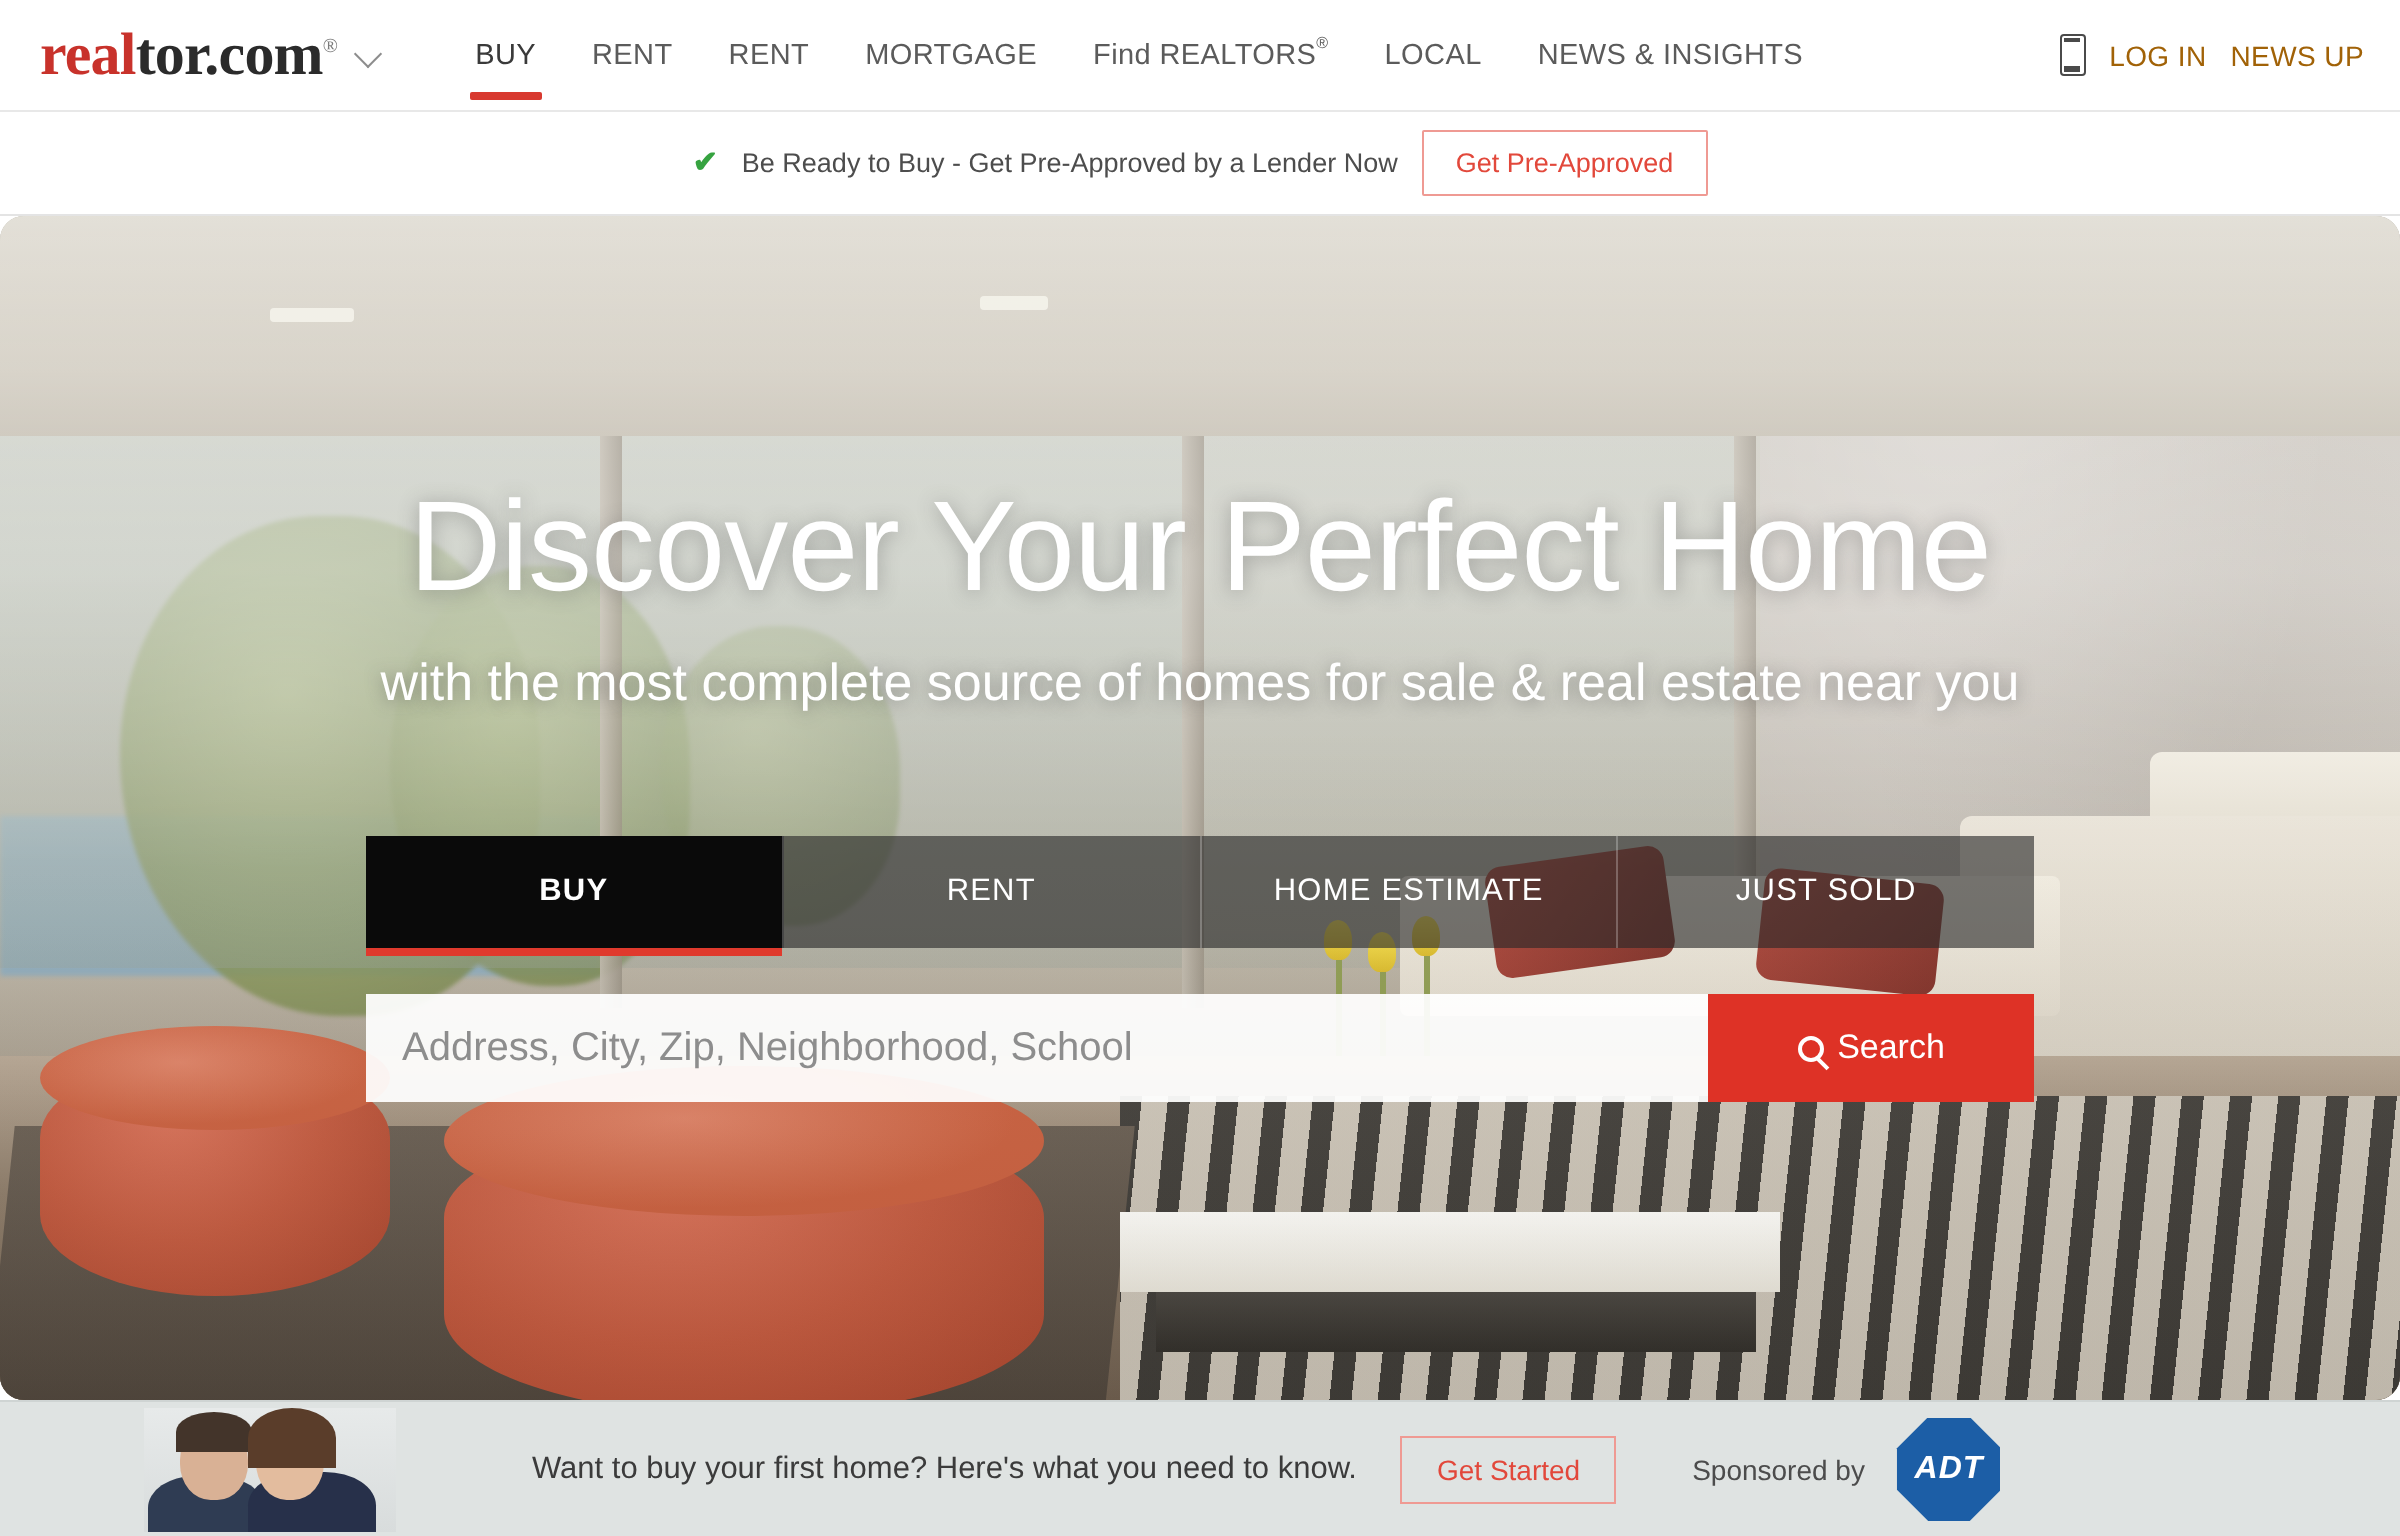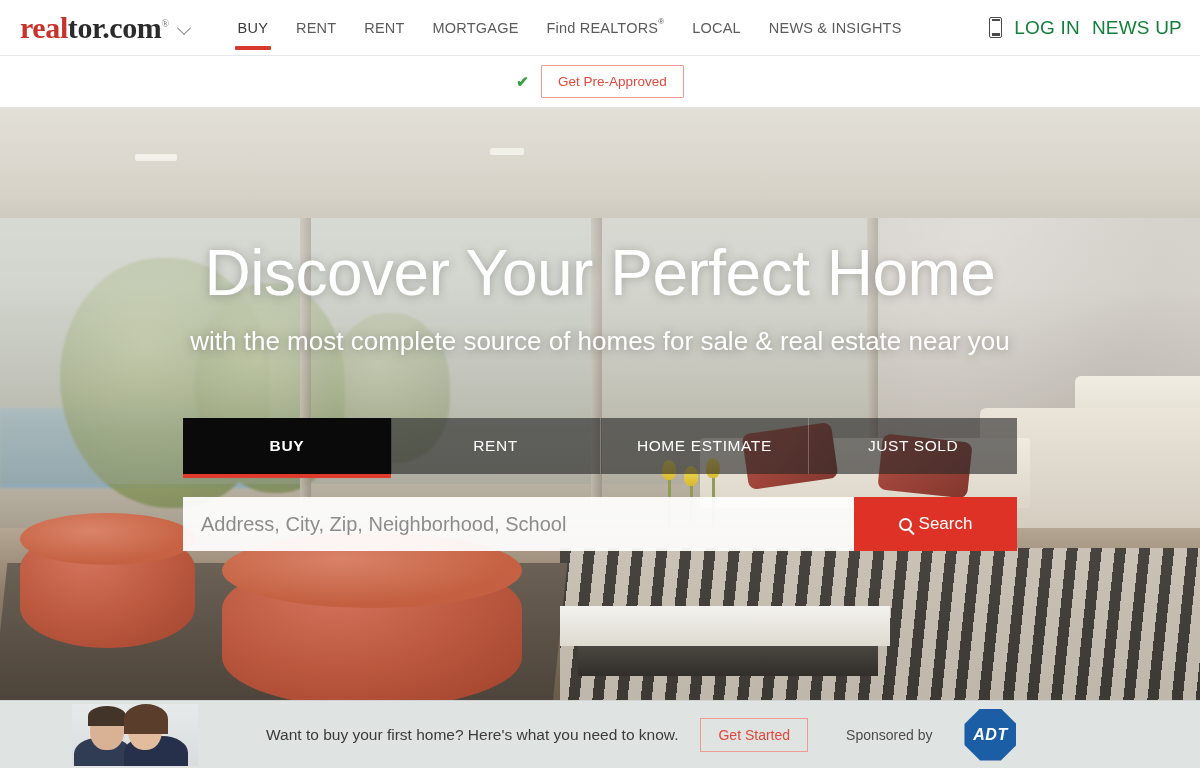--- a/index.html
+++ b/index.html
@@ -61,7 +61,7 @@
     content:""; position:absolute; bottom:1px; left:1.5px; right:1.5px; height:3px; background:#4a4a4a;
   }
   .auth-link {
-    font-size: 19px; color: #15803d; letter-spacing: 0.2px; cursor: pointer; white-space: nowrap;
+    font-size: 14px; color: #a16207; letter-spacing: 0.2px; cursor: pointer; white-space: nowrap;
   }
 
   

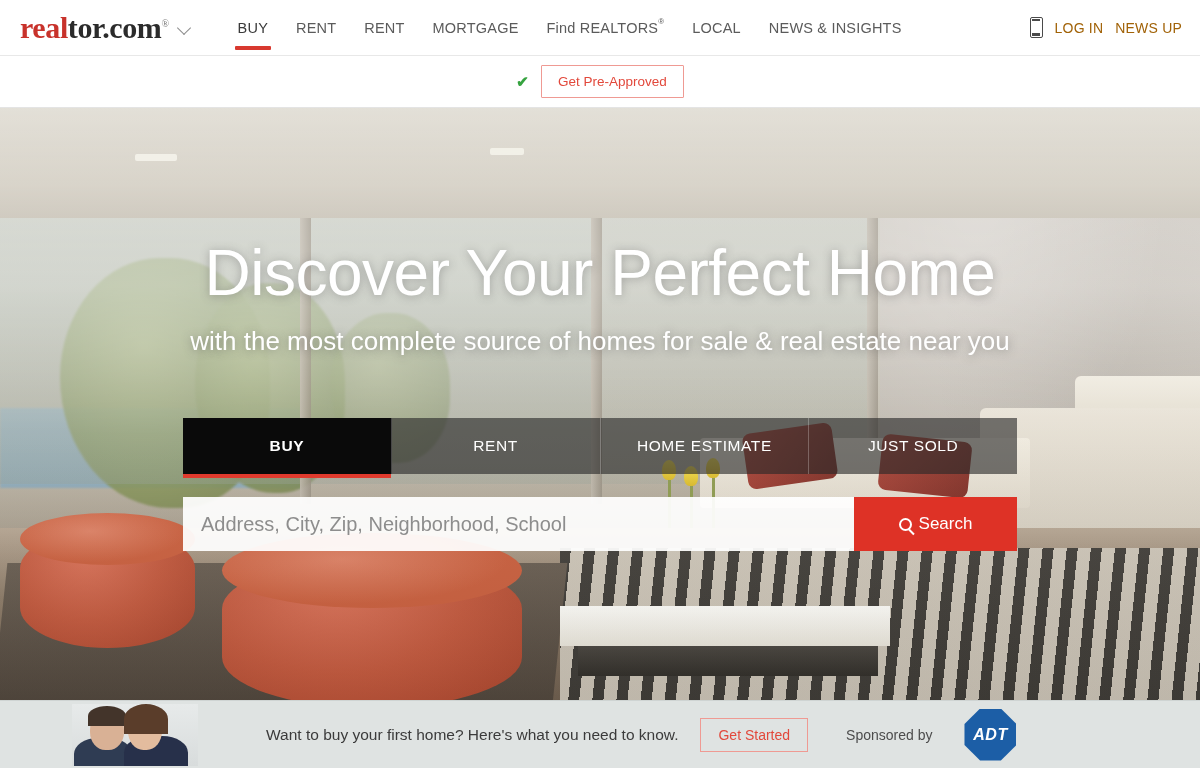--- a/index.html
+++ b/index.html
@@ -323,6 +323,7 @@
 
   <div class="promo">
     <span class="promo-check">✔</span>
+    <span class="promo-text">Be Ready to Buy - Get Pre-Approved by a Lender Now</span>
     <button class="promo-btn">Get Pre-Approved</button>
   </div>
 

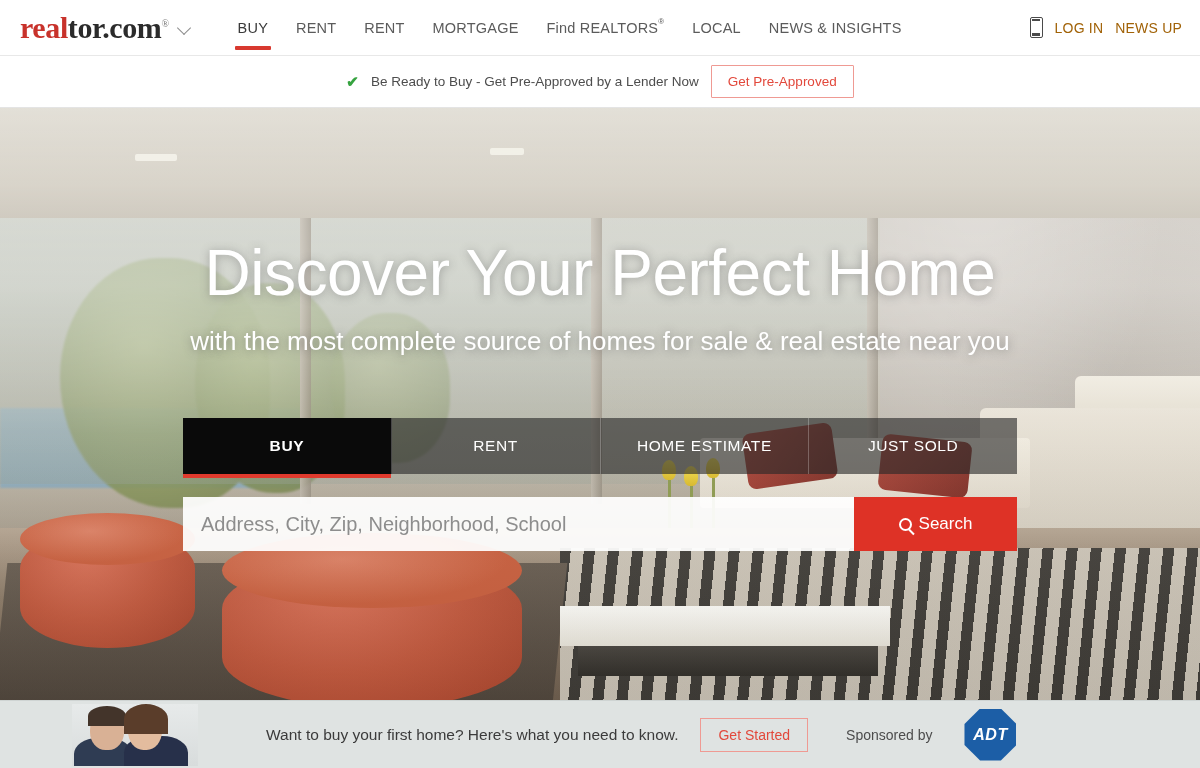--- a/index.html
+++ b/index.html
@@ -82,6 +82,7 @@
   .hero {
     position: relative; width: 100%; height: 592px; overflow: hidden;
     background: #b9b2a6;
+    border-radius: 12px;
   }
   .hero-photo { position: absolute; inset: 0; }
   

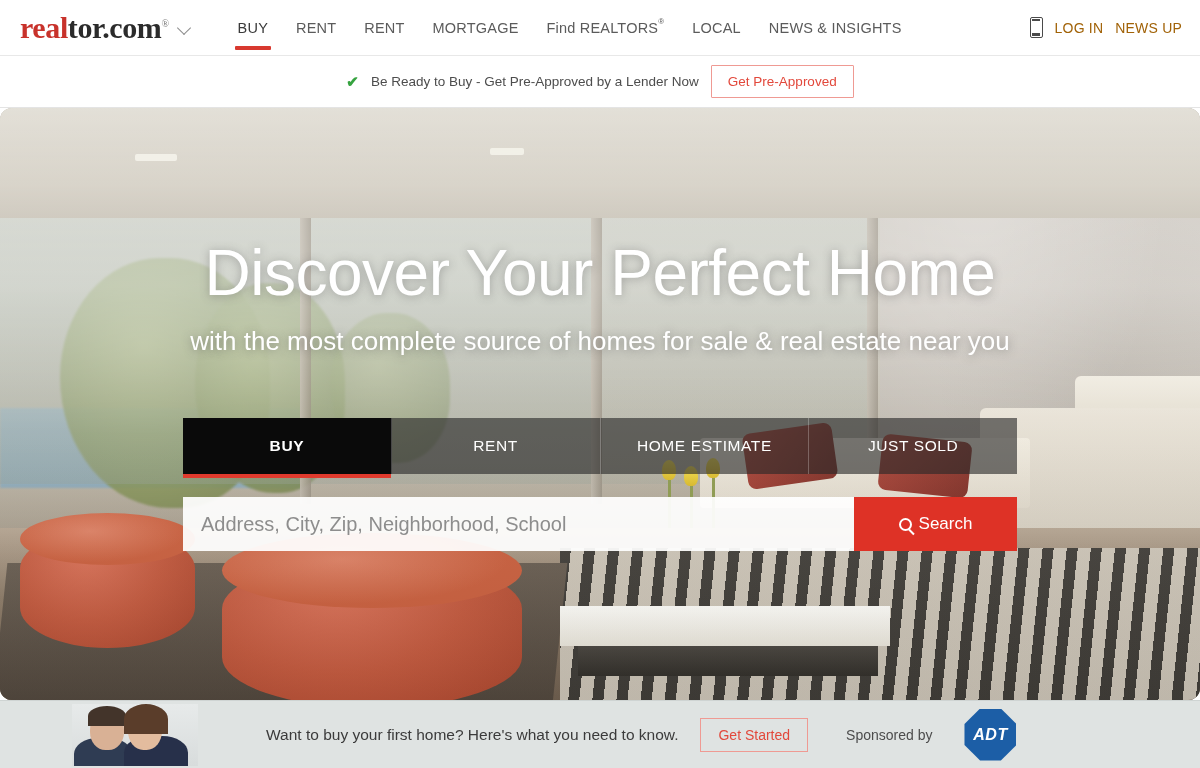--- a/index.html
+++ b/index.html
@@ -270,7 +270,7 @@
     margin-left: 38px; font-size: 14px; color: #4c4c4c;
   }
   .adt {
-    margin-left: 32px; width: 52px; height: 52px;
+    margin-left: 16px; width: 52px; height: 52px;
     background: #1c5ea6; clip-path: polygon(30% 0,70% 0,100% 30%,100% 70%,70% 100%,30% 100%,0 70%,0 30%);
     display: flex; align-items: center; justify-content: center;
   }

